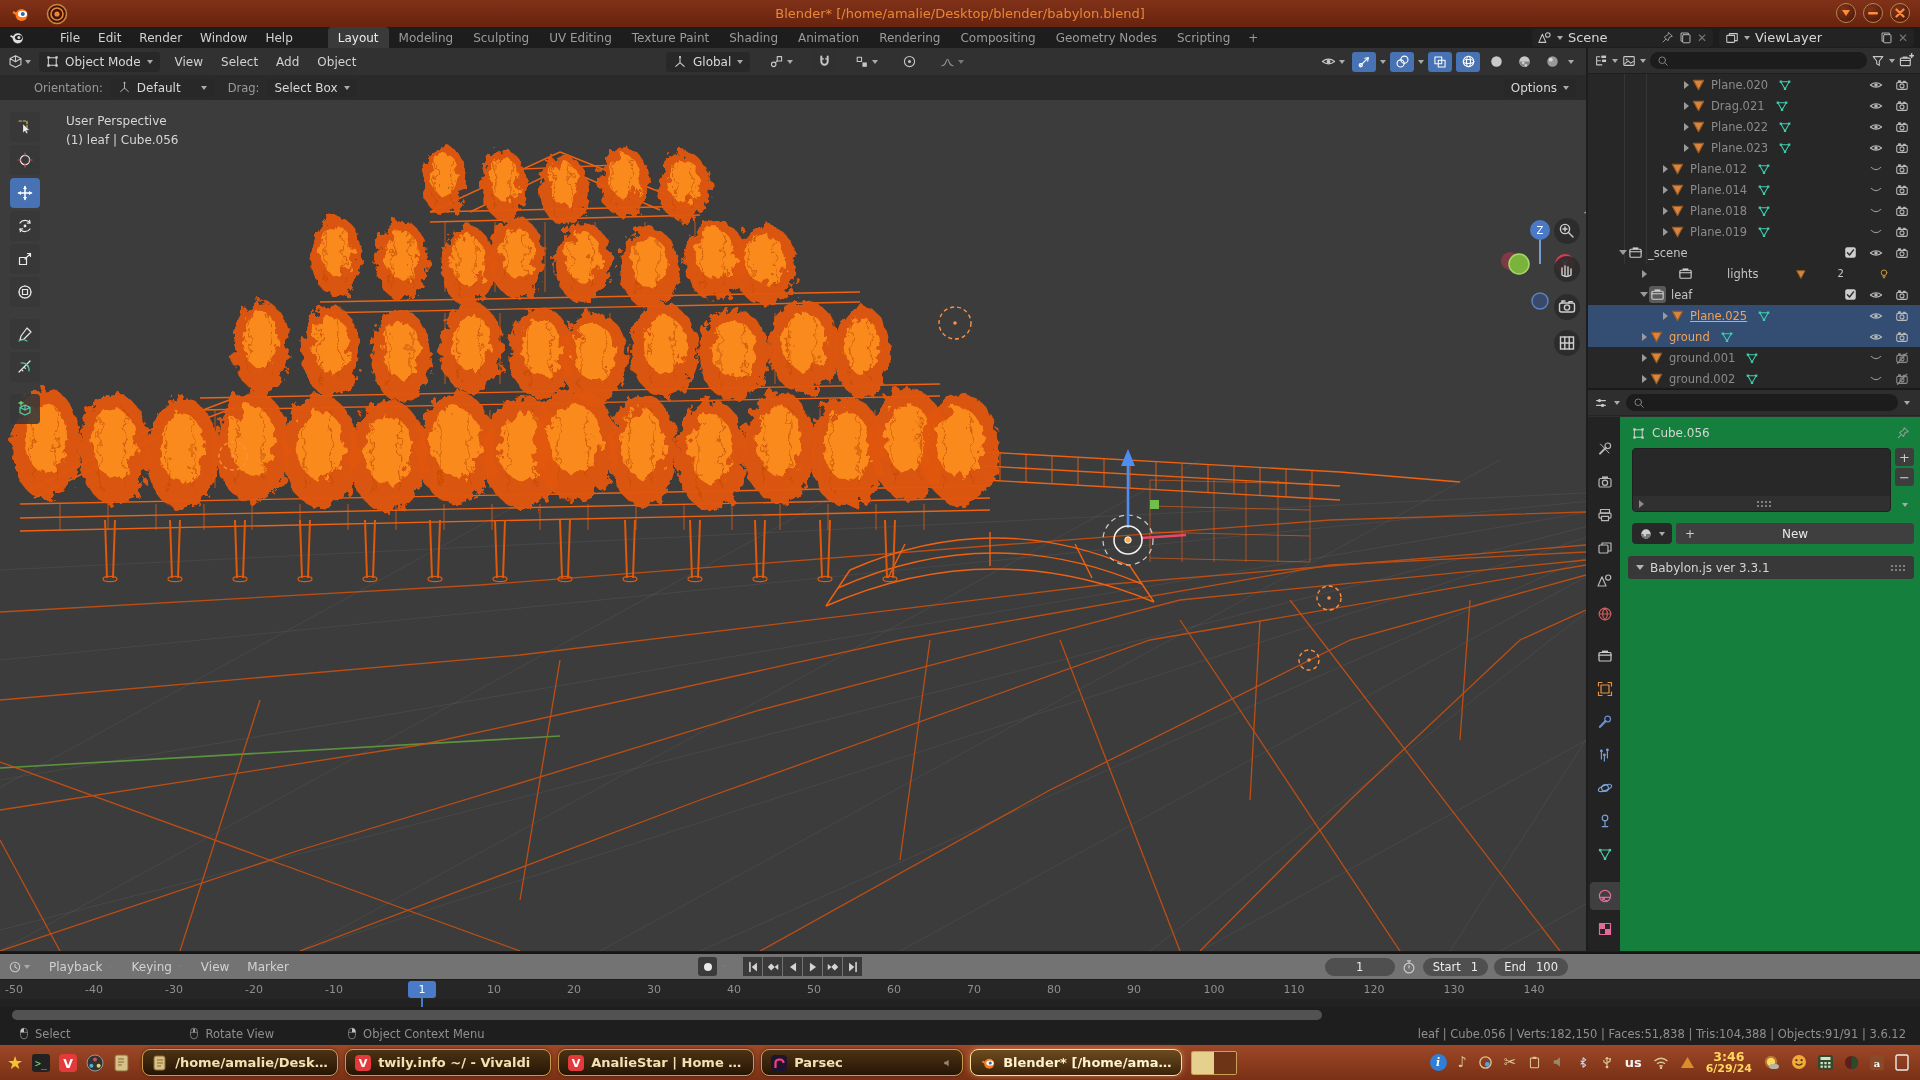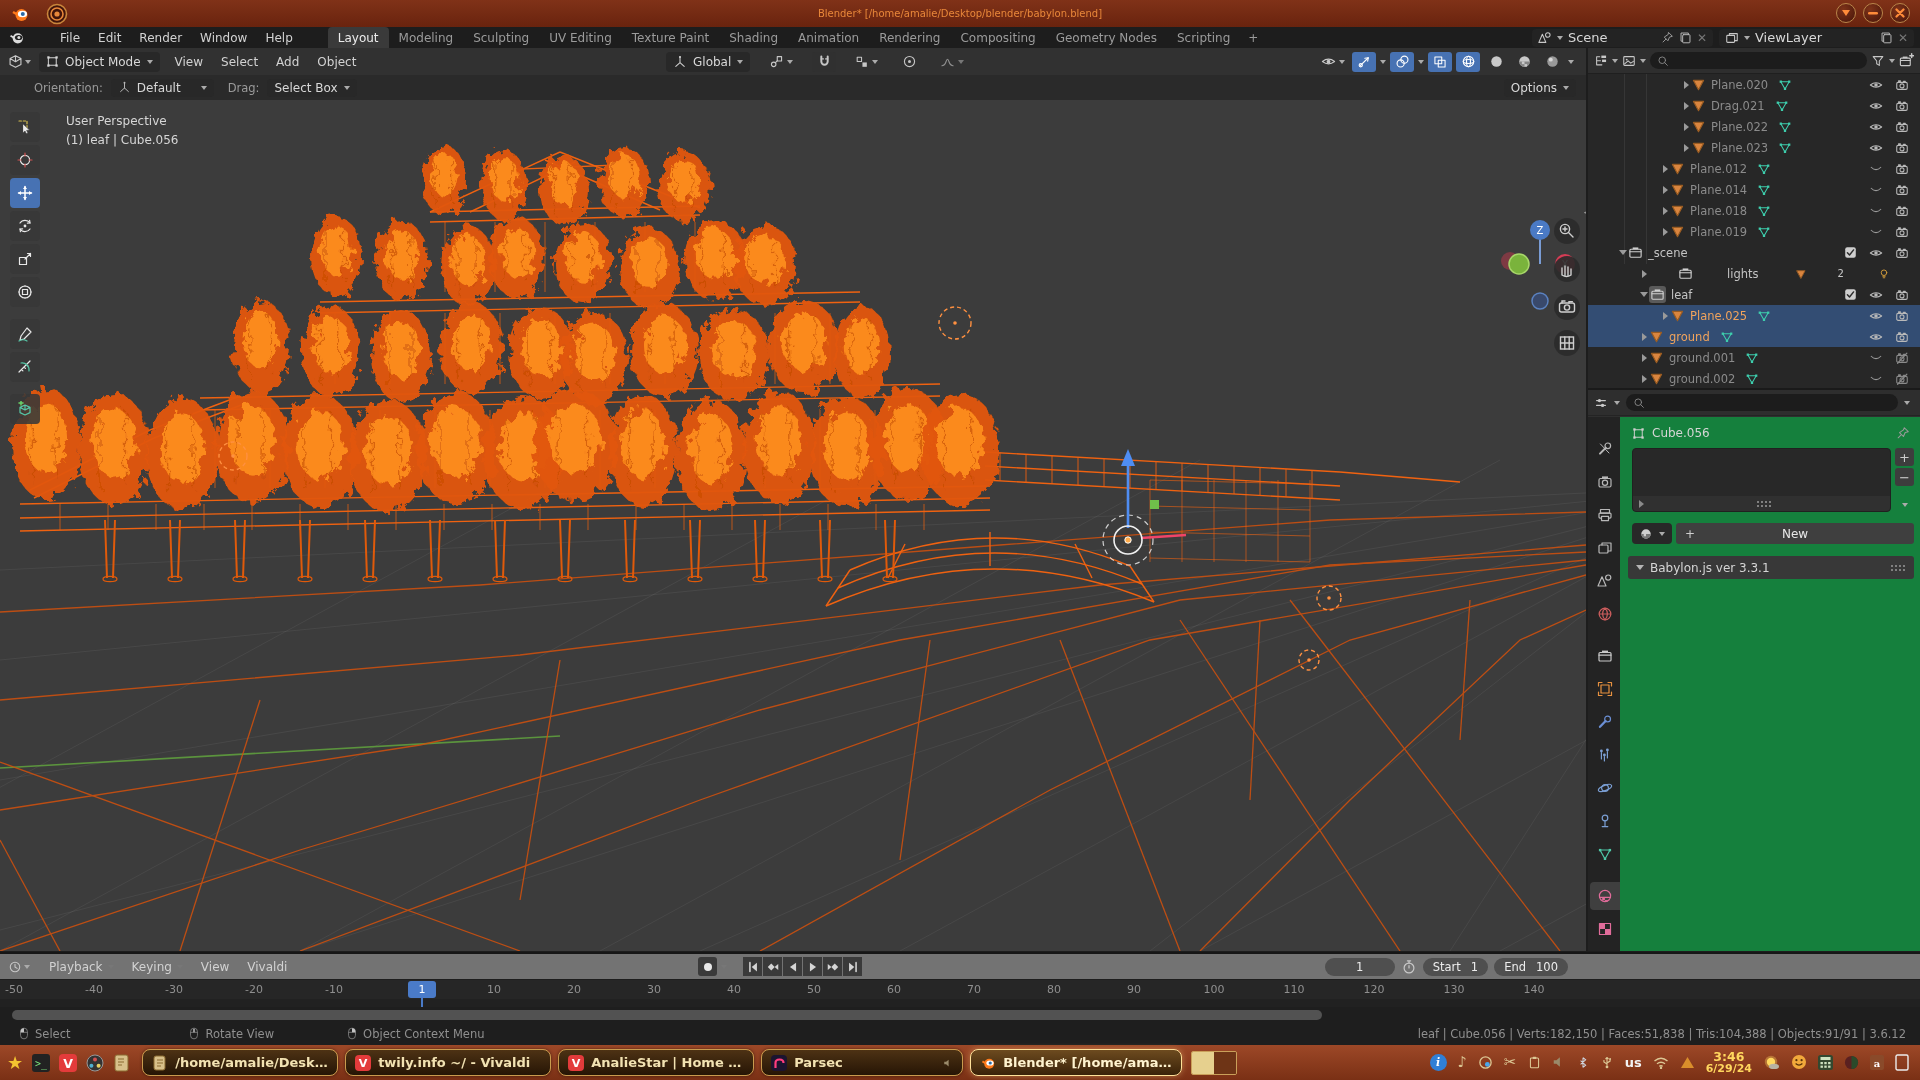--- a/index.html
+++ b/index.html
@@ -13,7 +13,7 @@
 
 .titlebar{position:absolute;left:0;top:0;width:1920px;height:27px;background:linear-gradient(#803218,#69230e);display:flex;align-items:center}
 .tb-icons{display:flex;gap:16px;margin-left:10px;align-items:center}
-.tb-title{position:absolute;left:50%;transform:translateX(-50%);color:#e8873a;font-size:10px;white-space:nowrap}
+.tb-title{position:absolute;left:50%;transform:translateX(-50%);color:#e8873a;font-size:13px;white-space:nowrap}
 .tb-btns{position:absolute;right:10px;top:3px;display:flex;gap:7px}
 .tb-btn{width:20px;height:20px;border-radius:50%;background:radial-gradient(circle at 35% 30%,#7e3319,#47150a);border:1.5px solid #b9854a;display:flex;align-items:center;justify-content:center}
 

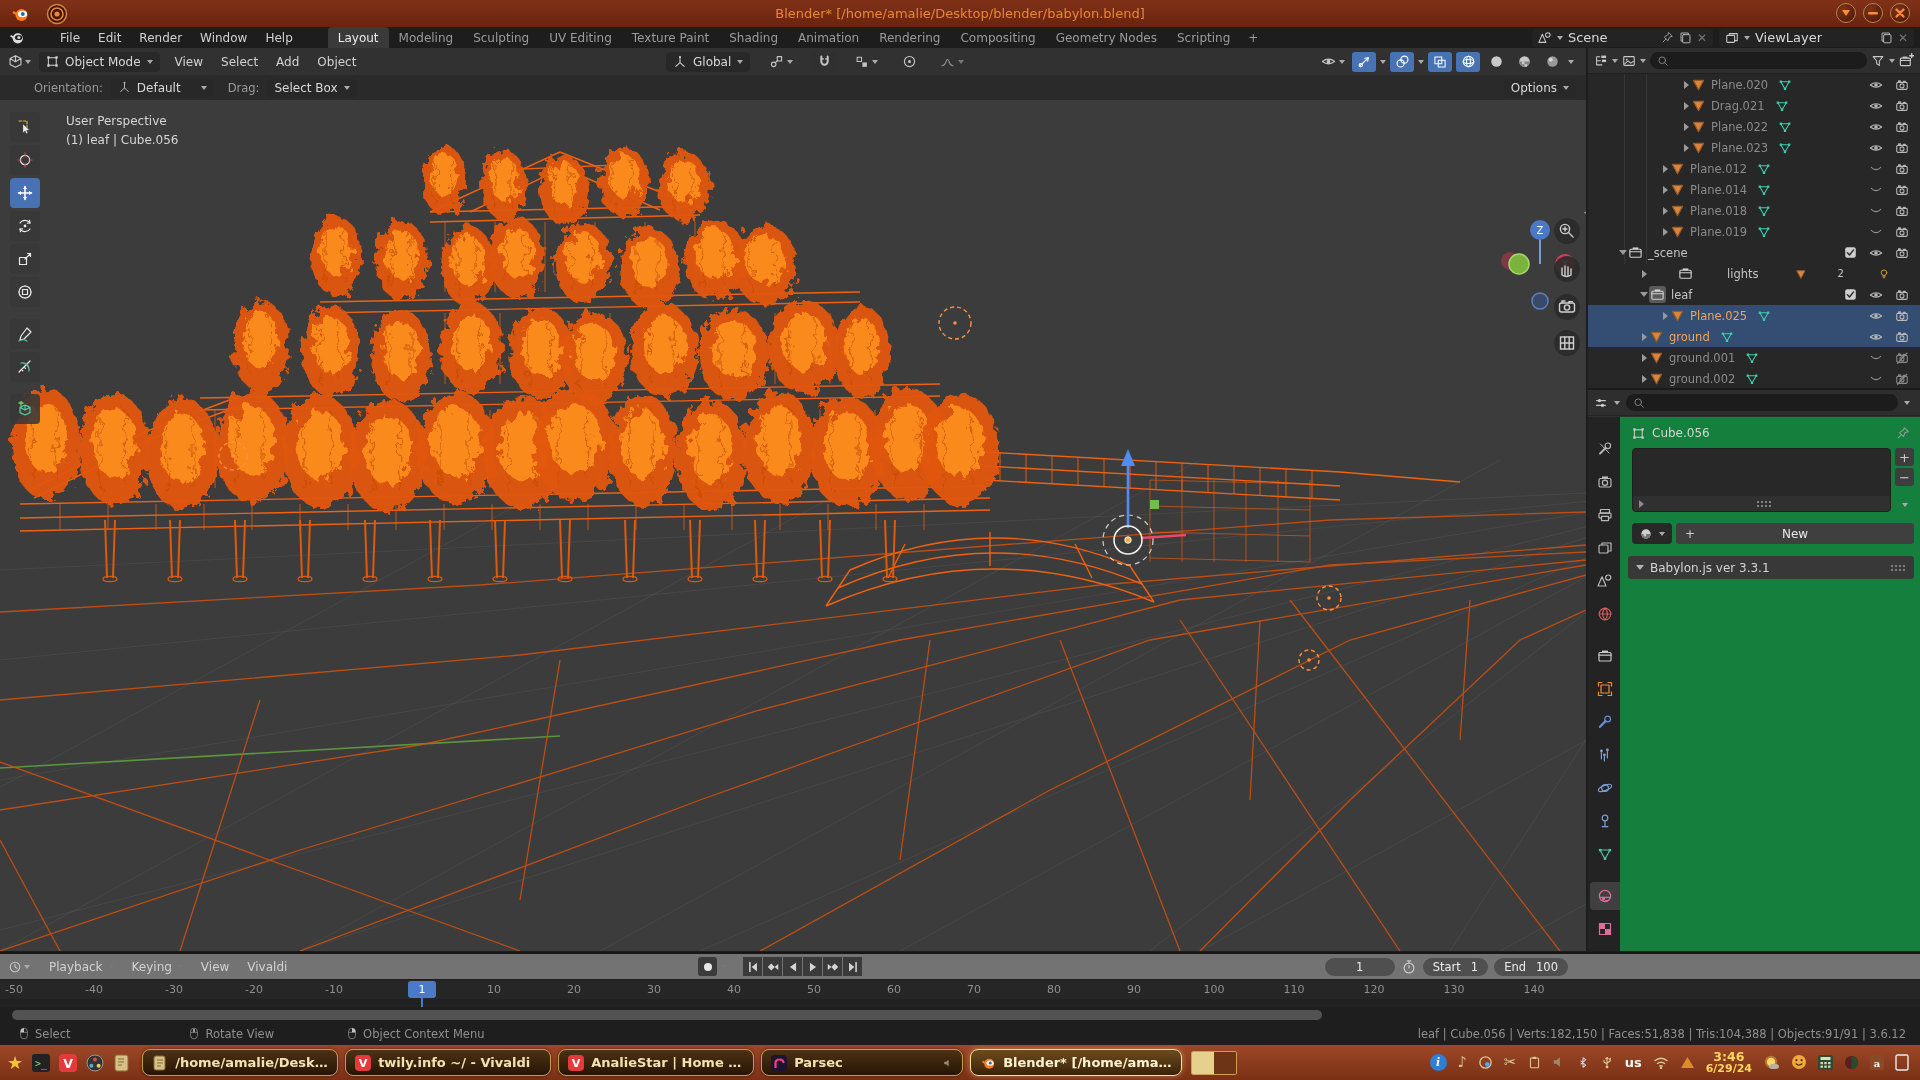--- a/index.html
+++ b/index.html
@@ -1315,7 +1315,7 @@
               <path d="M2.6 3.6 h10.8 L8 13.6 Z" fill="#d9853f" stroke="#9a5c22"></path>
             </svg>
           </span>
-          <span class="lbl" style="color: rgb(240, 163, 92);">Plane.025</span>
+          <span class="lbl" style="color: rgb(240, 163, 92); text-decoration: underline;">Plane.025</span>
           <span class="ico" style="margin-left: 10px;">
             <svg width="14" height="14" viewBox="0 0 16 16" style="color:#3ecfae" fill="none" stroke="currentColor" stroke-width="1.2" stroke-linecap="round" stroke-linejoin="round">
               <path d="M3.2 4.2 h9.6 L8 12.6 Z" stroke="#3ecfae"></path>

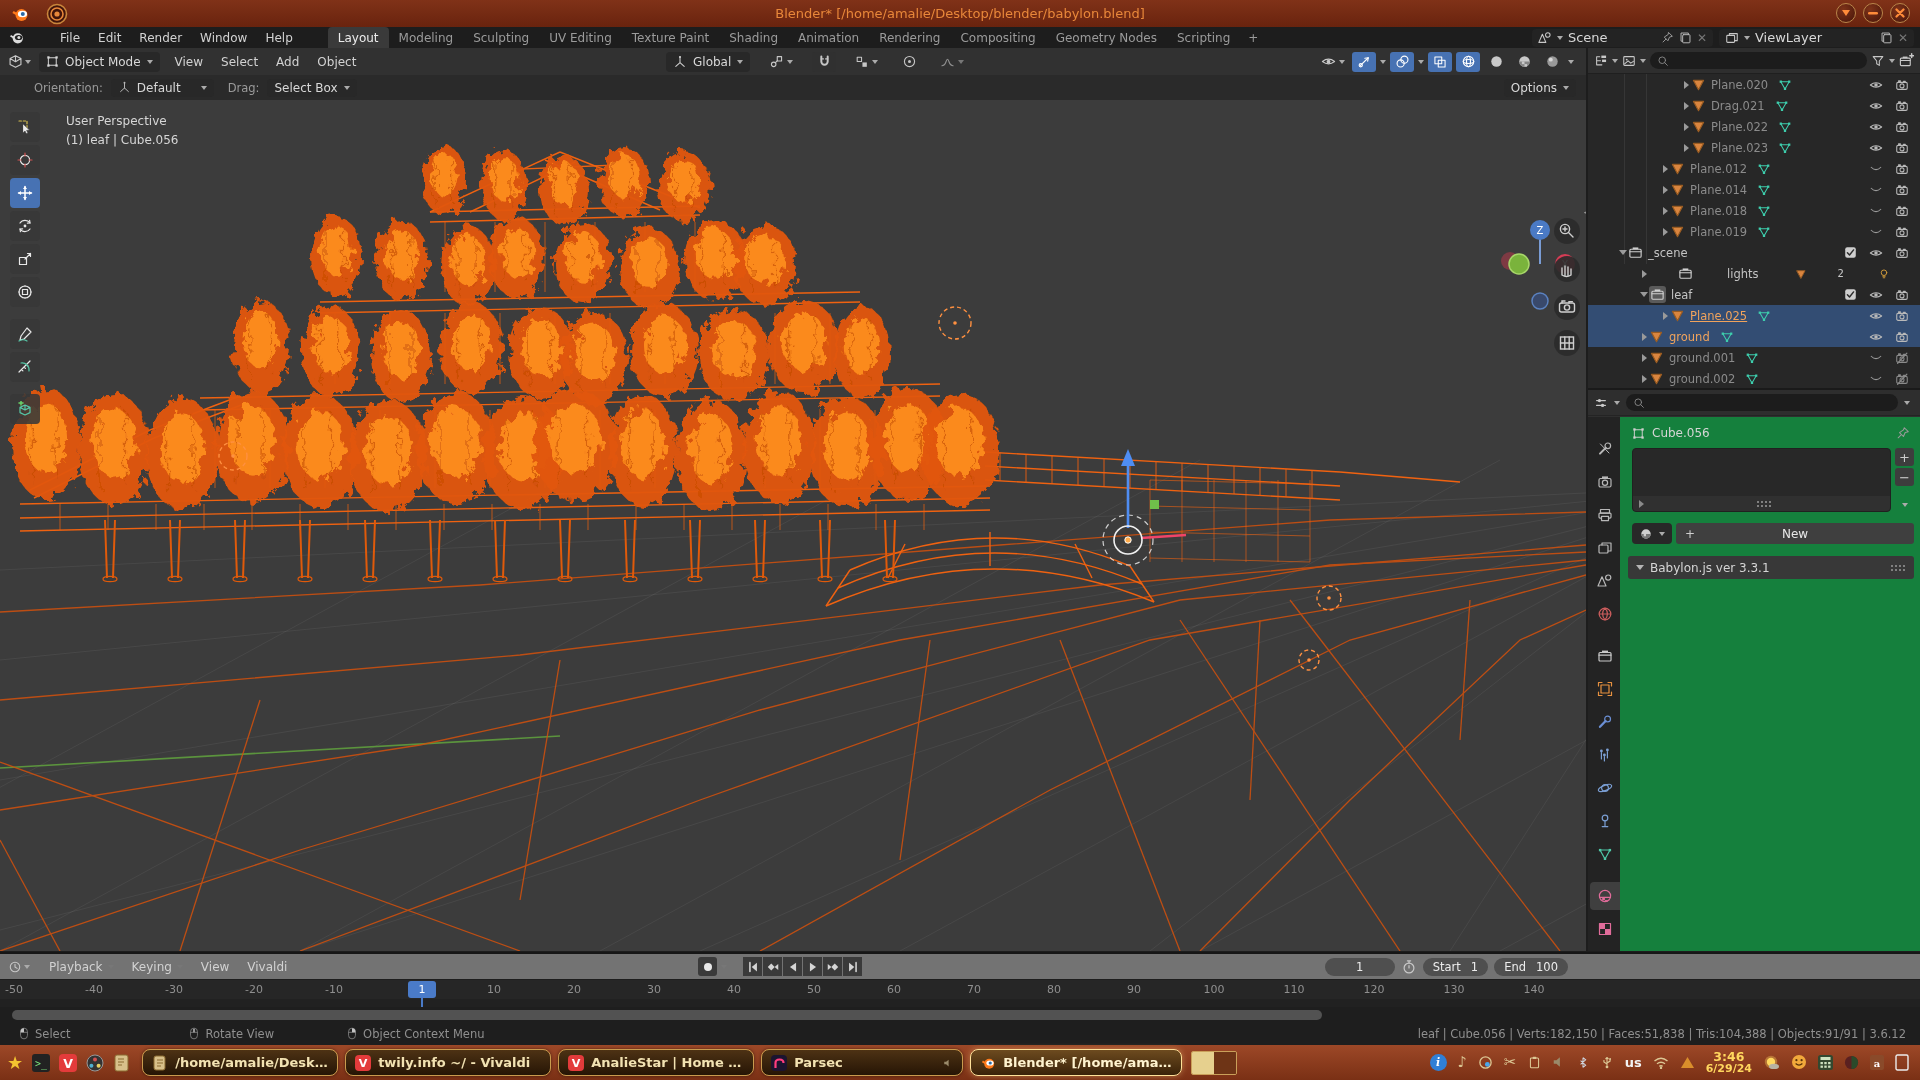--- a/index.html
+++ b/index.html
@@ -1674,7 +1674,7 @@
             <span>View</span>
           </span>
           <span class="menu-item">
-            <span>Vivaldi</span>
+            <span>Marker</span>
           </span>
         </div>
       <div class="tl-center">

